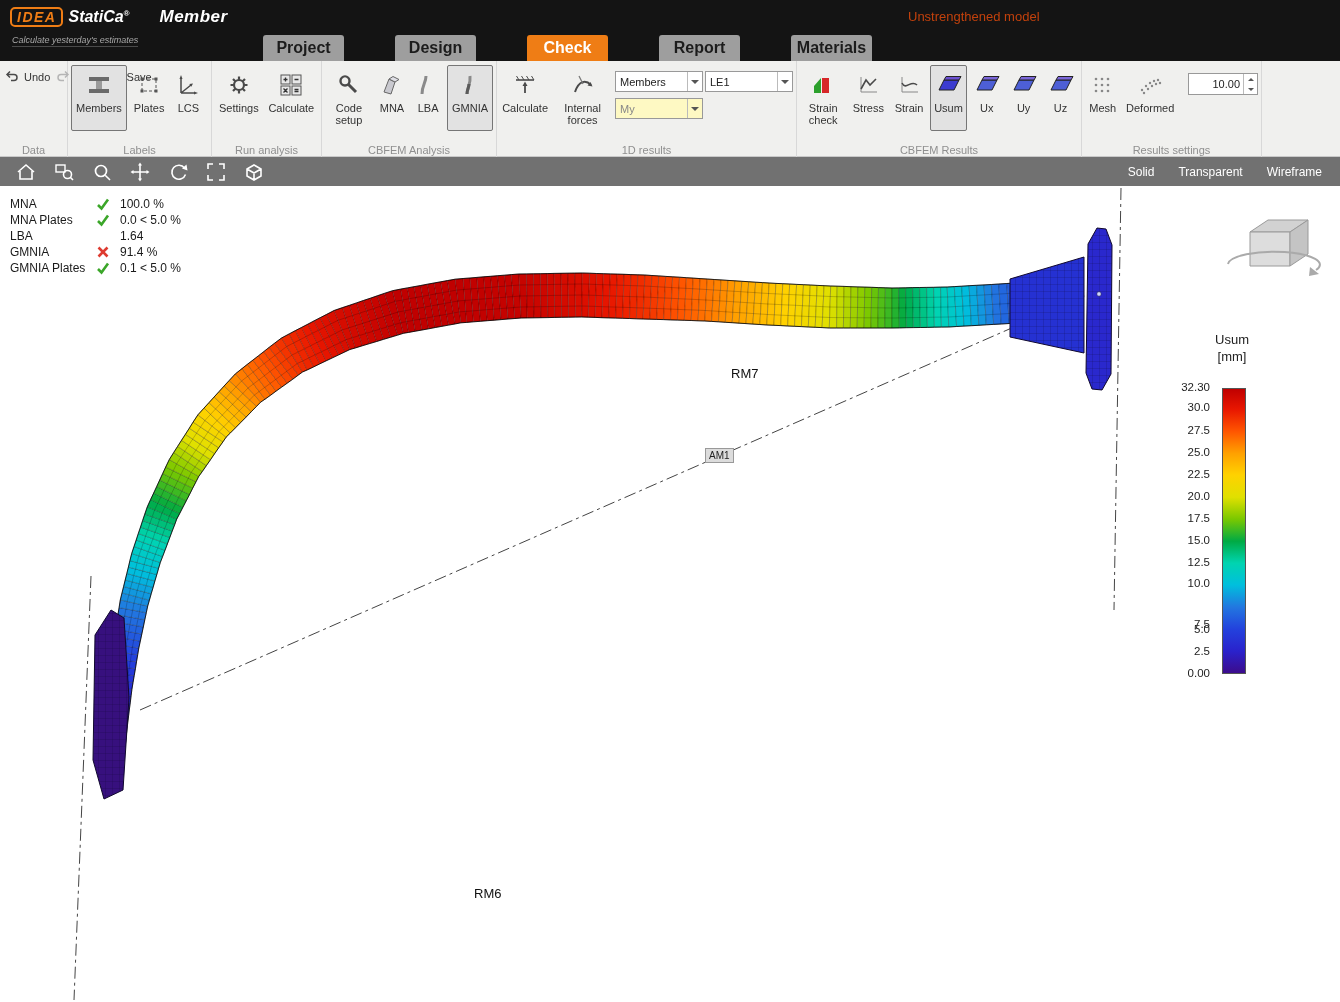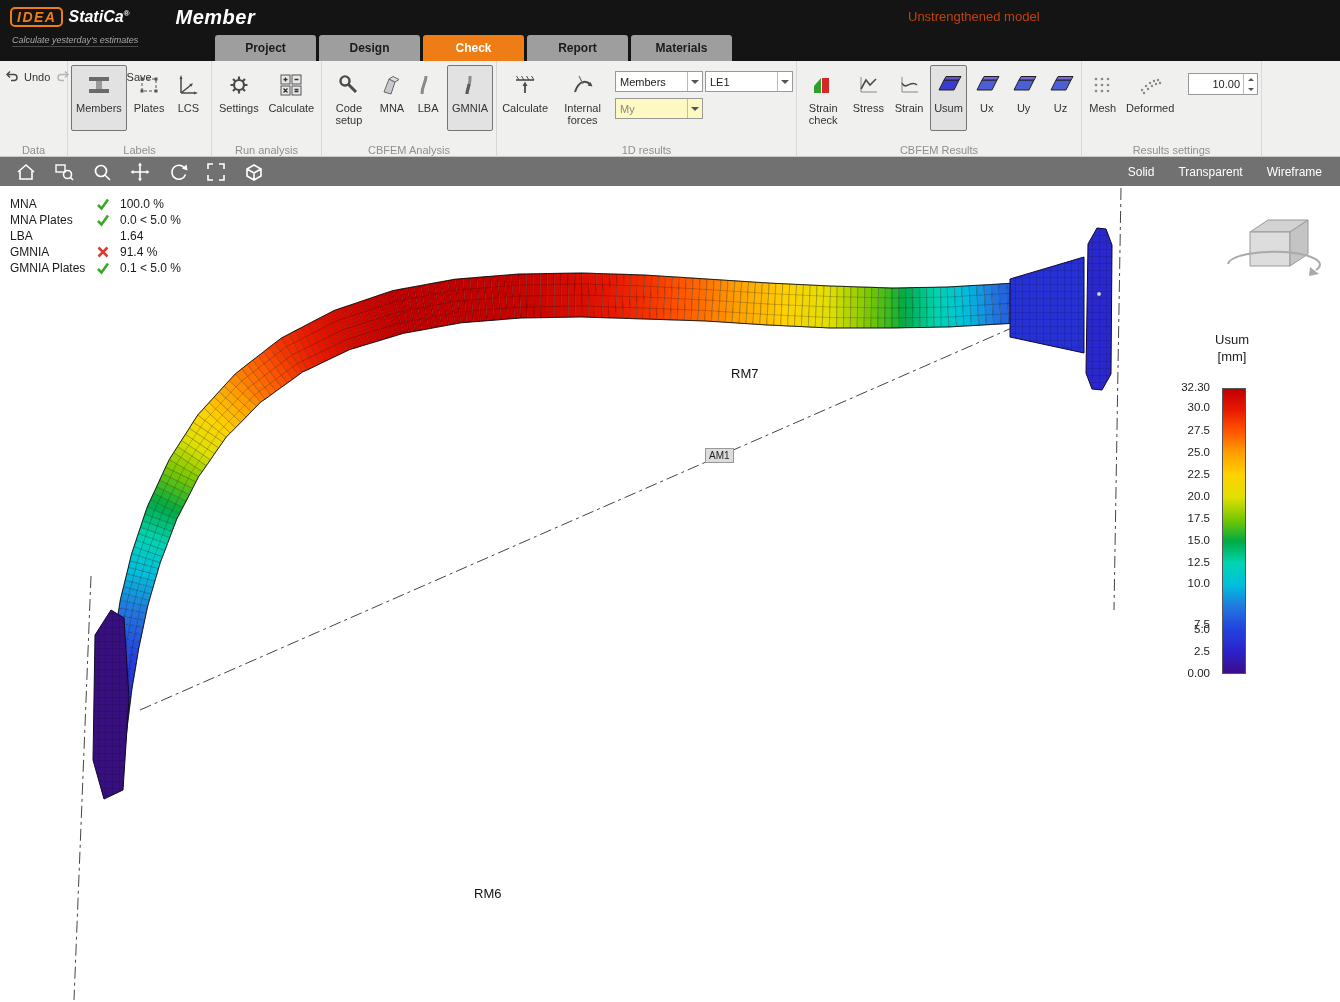--- a/index.html
+++ b/index.html
@@ -17,7 +17,7 @@
             font-weight:bold;font-style:italic;font-size:14px;padding:0 5px;letter-spacing:1.5px;}
   .logo-text{color:#fff;font-weight:bold;font-style:italic;font-size:16px;margin-left:5px;}
   .logo-reg{font-size:8px;vertical-align:super;color:#fff;}
-  .app-name{color:#fff;font-weight:bold;font-style:italic;font-size:20px;margin-left:46px;letter-spacing:.5px;}
+  .app-name{color:#fff;font-weight:bold;font-style:italic;font-size:17px;margin-left:30px;letter-spacing:.5px;}
   .doc-title{position:absolute;left:908px;top:9px;color:#c2410c;font-size:13px;}
 
   

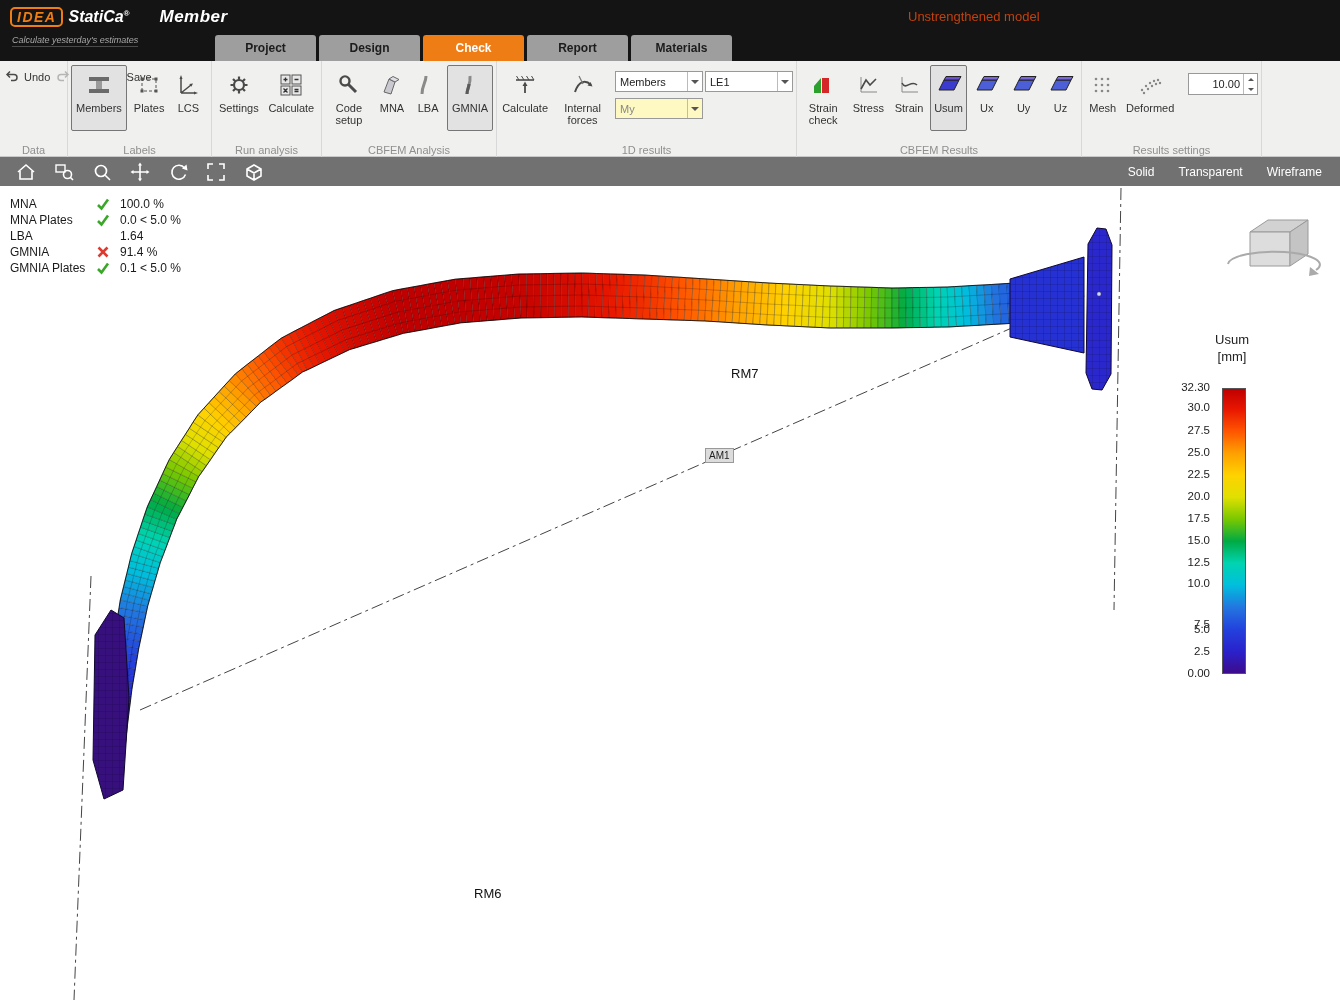--- a/index.html
+++ b/index.html
@@ -25,8 +25,8 @@
   .slogan{position:absolute;left:12px;top:1px;color:#a8a8a8;font-style:italic;font-size:9px;
           border-bottom:1px solid #4a4a4a;padding-bottom:1px;}
   .tabs{position:absolute;left:215px;top:1px;display:flex;gap:3px;}
-  .tab{width:101px;height:26px;background:#9e9e9e;color:#1c1c1c;font-size:12px;font-weight:bold;
-       display:flex;align-items:center;justify-content:center;border-radius:3px 3px 0 0;cursor:default;}
+  .tab{width:81px;height:26px;background:#9e9e9e;color:#1c1c1c;font-size:16px;font-weight:bold;
+       display:flex;align-items:center;justify-content:center;border-radius:3px 3px 0 0;cursor:default;margin-left:48px;}
   .tab.active{background:var(--accent);color:#fff;}
 
   

